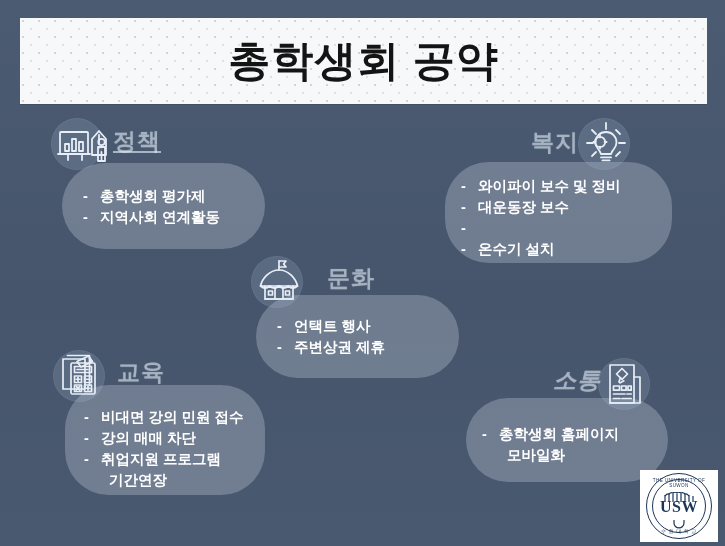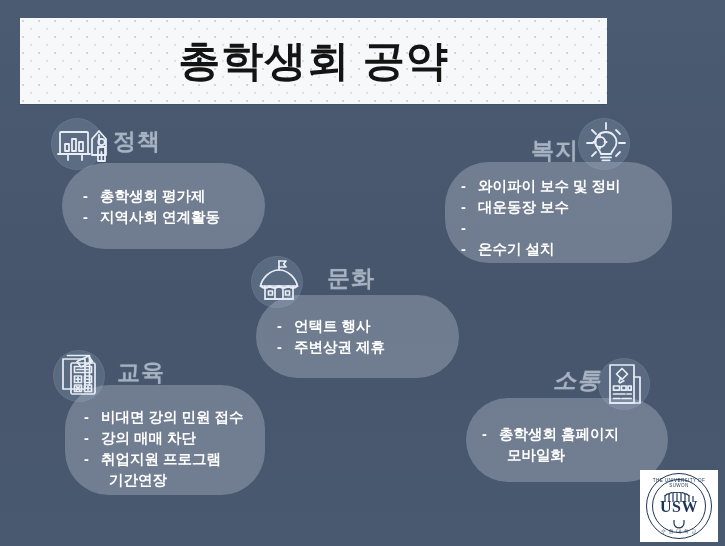--- a/index.html
+++ b/index.html
@@ -18,7 +18,7 @@
 
   
   .title-panel{
-    position:absolute;left:20px;top:18px;width:587px;height:86px;
+    position:absolute;left:20px;top:18px;width:687px;height:86px;
     background-color:#f7f8f9;
     background-image:
       radial-gradient(circle at 3px 3px, rgba(120,130,150,.30) 1px, transparent 1.3px),

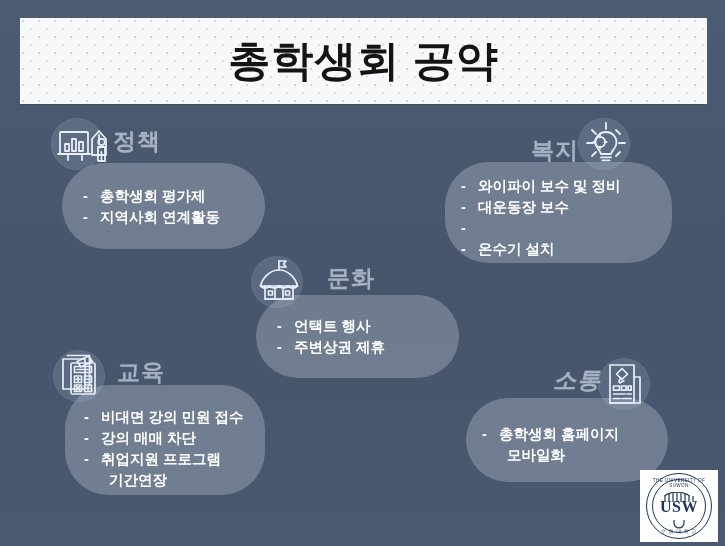--- a/index.html
+++ b/index.html
@@ -131,7 +131,7 @@
       </svg>
     </div>
 
-    <div class="grp-label" style="left:113px;top:126px;">정책</div>
+    <div class="grp-label" style="left:113px;top:126px;text-decoration:underline;">정책</div>
 
     <div class="bullets" style="left:83px;top:186px;">
       <div class="row">

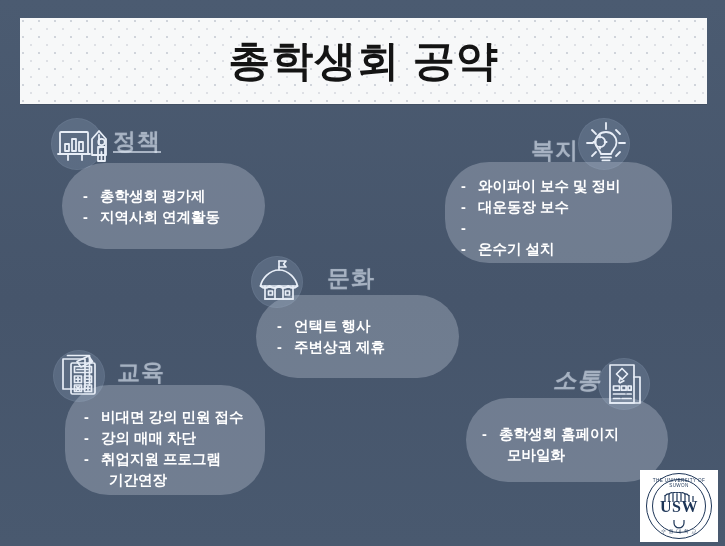--- a/index.html
+++ b/index.html
@@ -169,7 +169,7 @@
       </svg>
     </div>
 
-    <div class="grp-label" style="left:531px;top:135px;font-family:Liberation Serif, serif;">복지</div>
+    <div class="grp-label" style="left:531px;top:127px;font-family:Liberation Serif, serif;">복지</div>
 
     <div class="bullets" style="left:461px;top:176px;">
       <div class="row">

